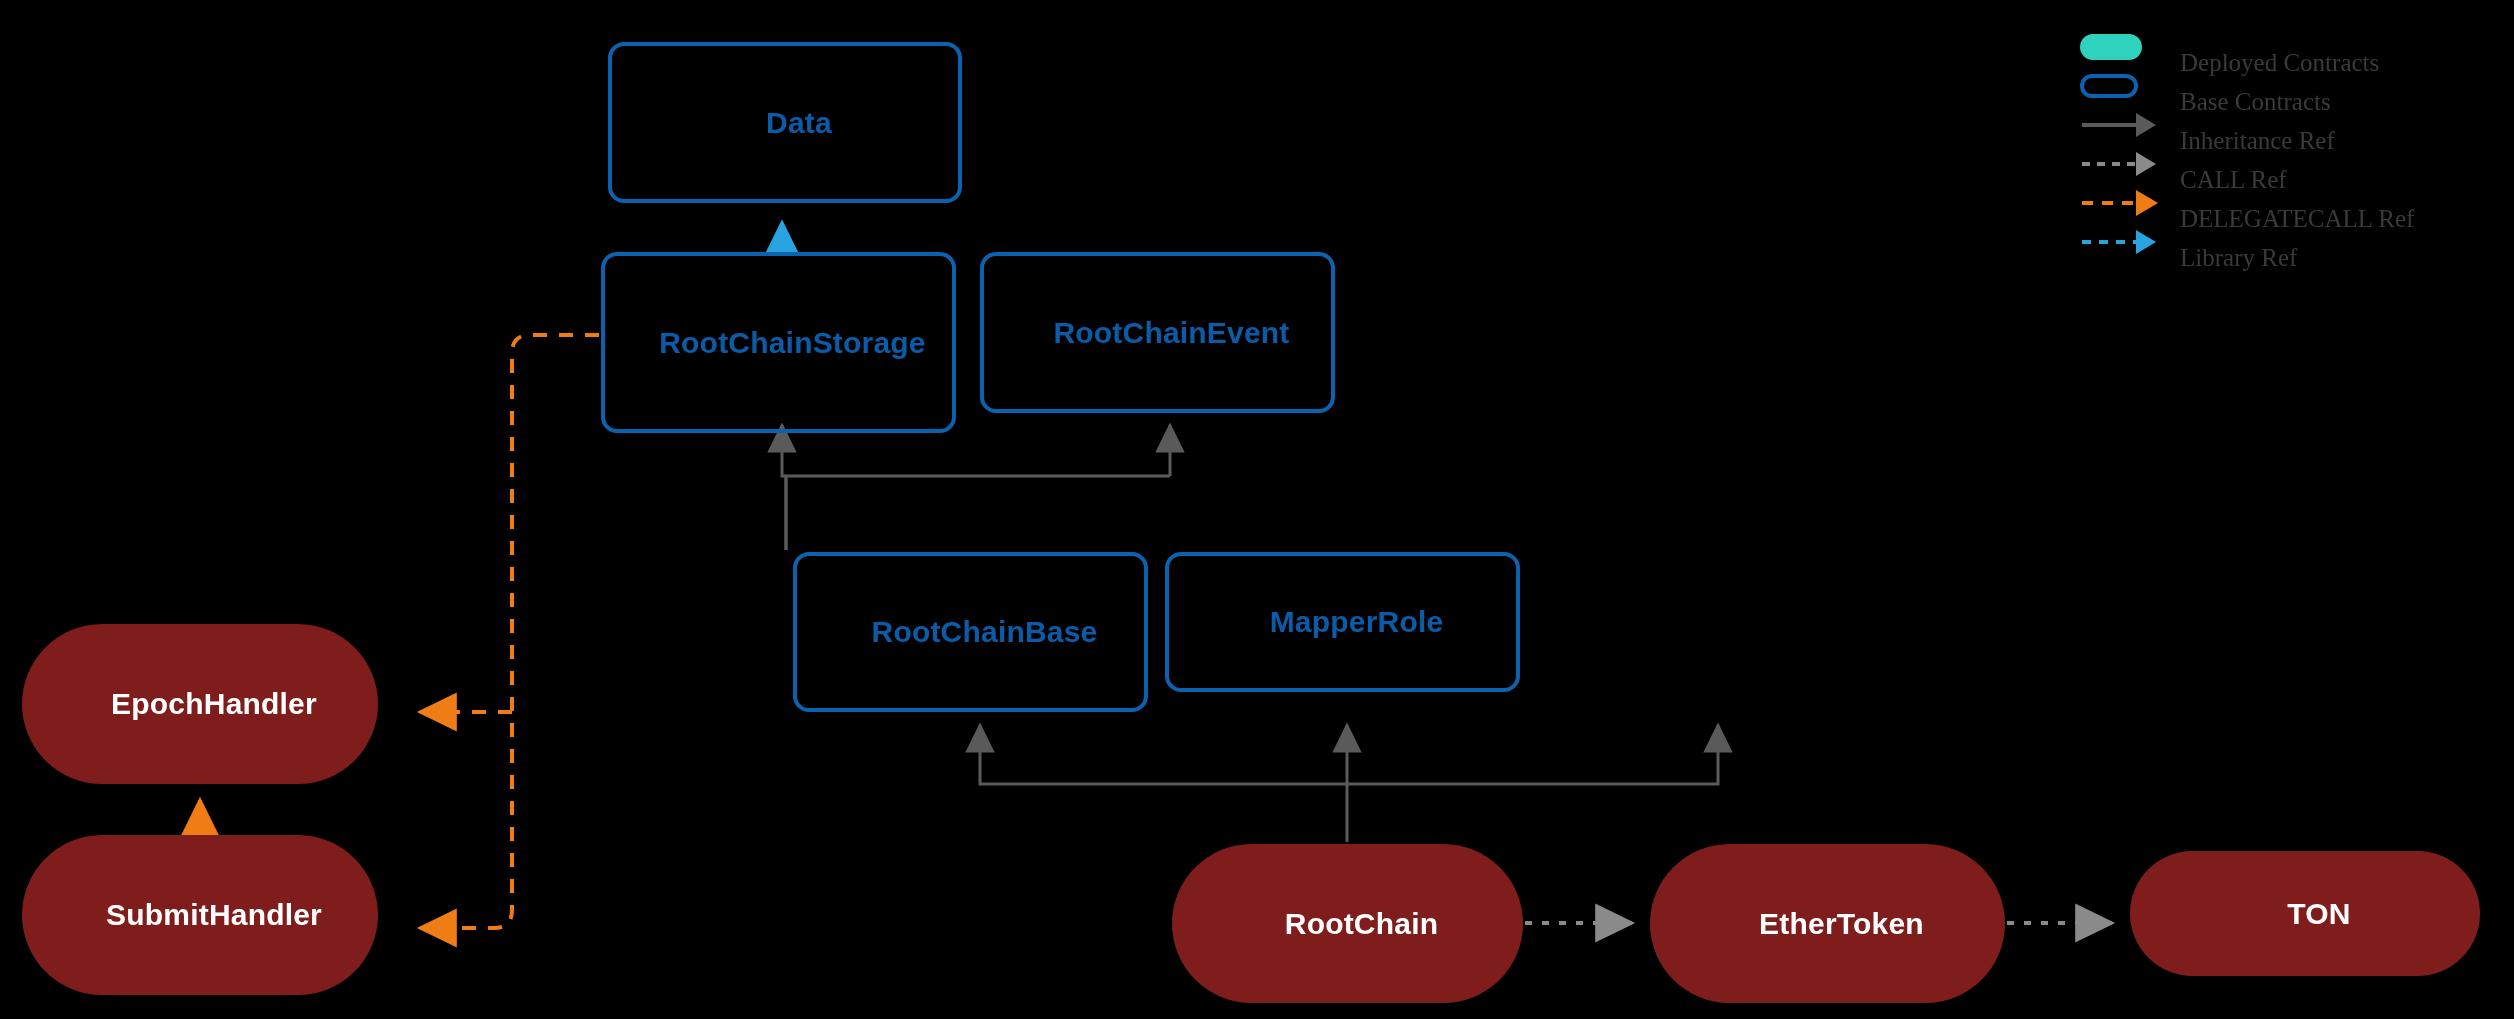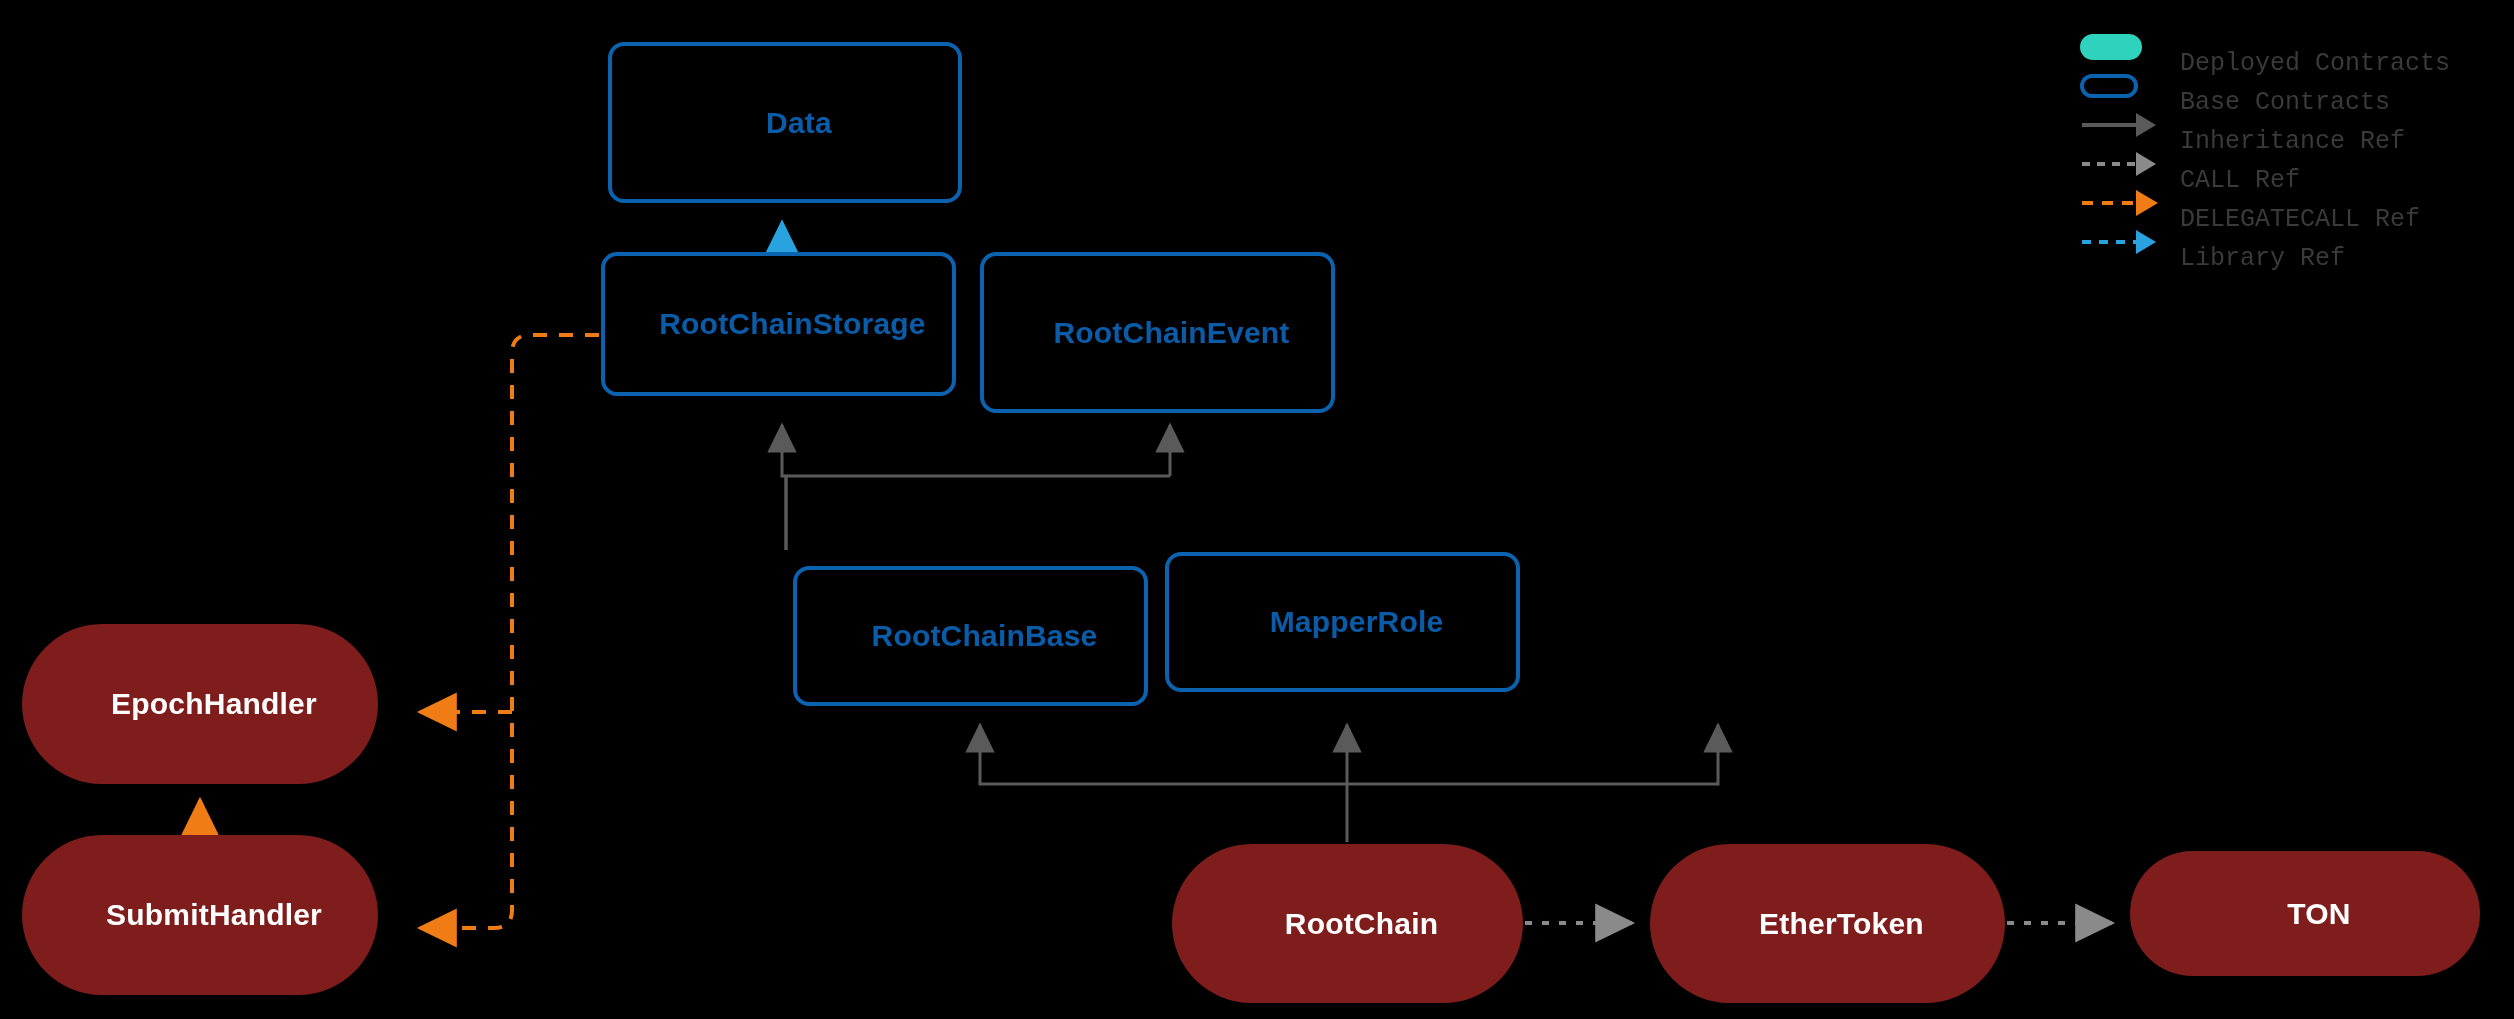--- a/index.html
+++ b/index.html
@@ -80,7 +80,7 @@
     color: #3A3A3A;
     white-space: nowrap;
     padding-left: 14px;
-    font-family: Liberation Mono, monospace;
+    font-family: Liberation Serif, serif;
     margin-top: 32px;
   }
   .swatch-filled {

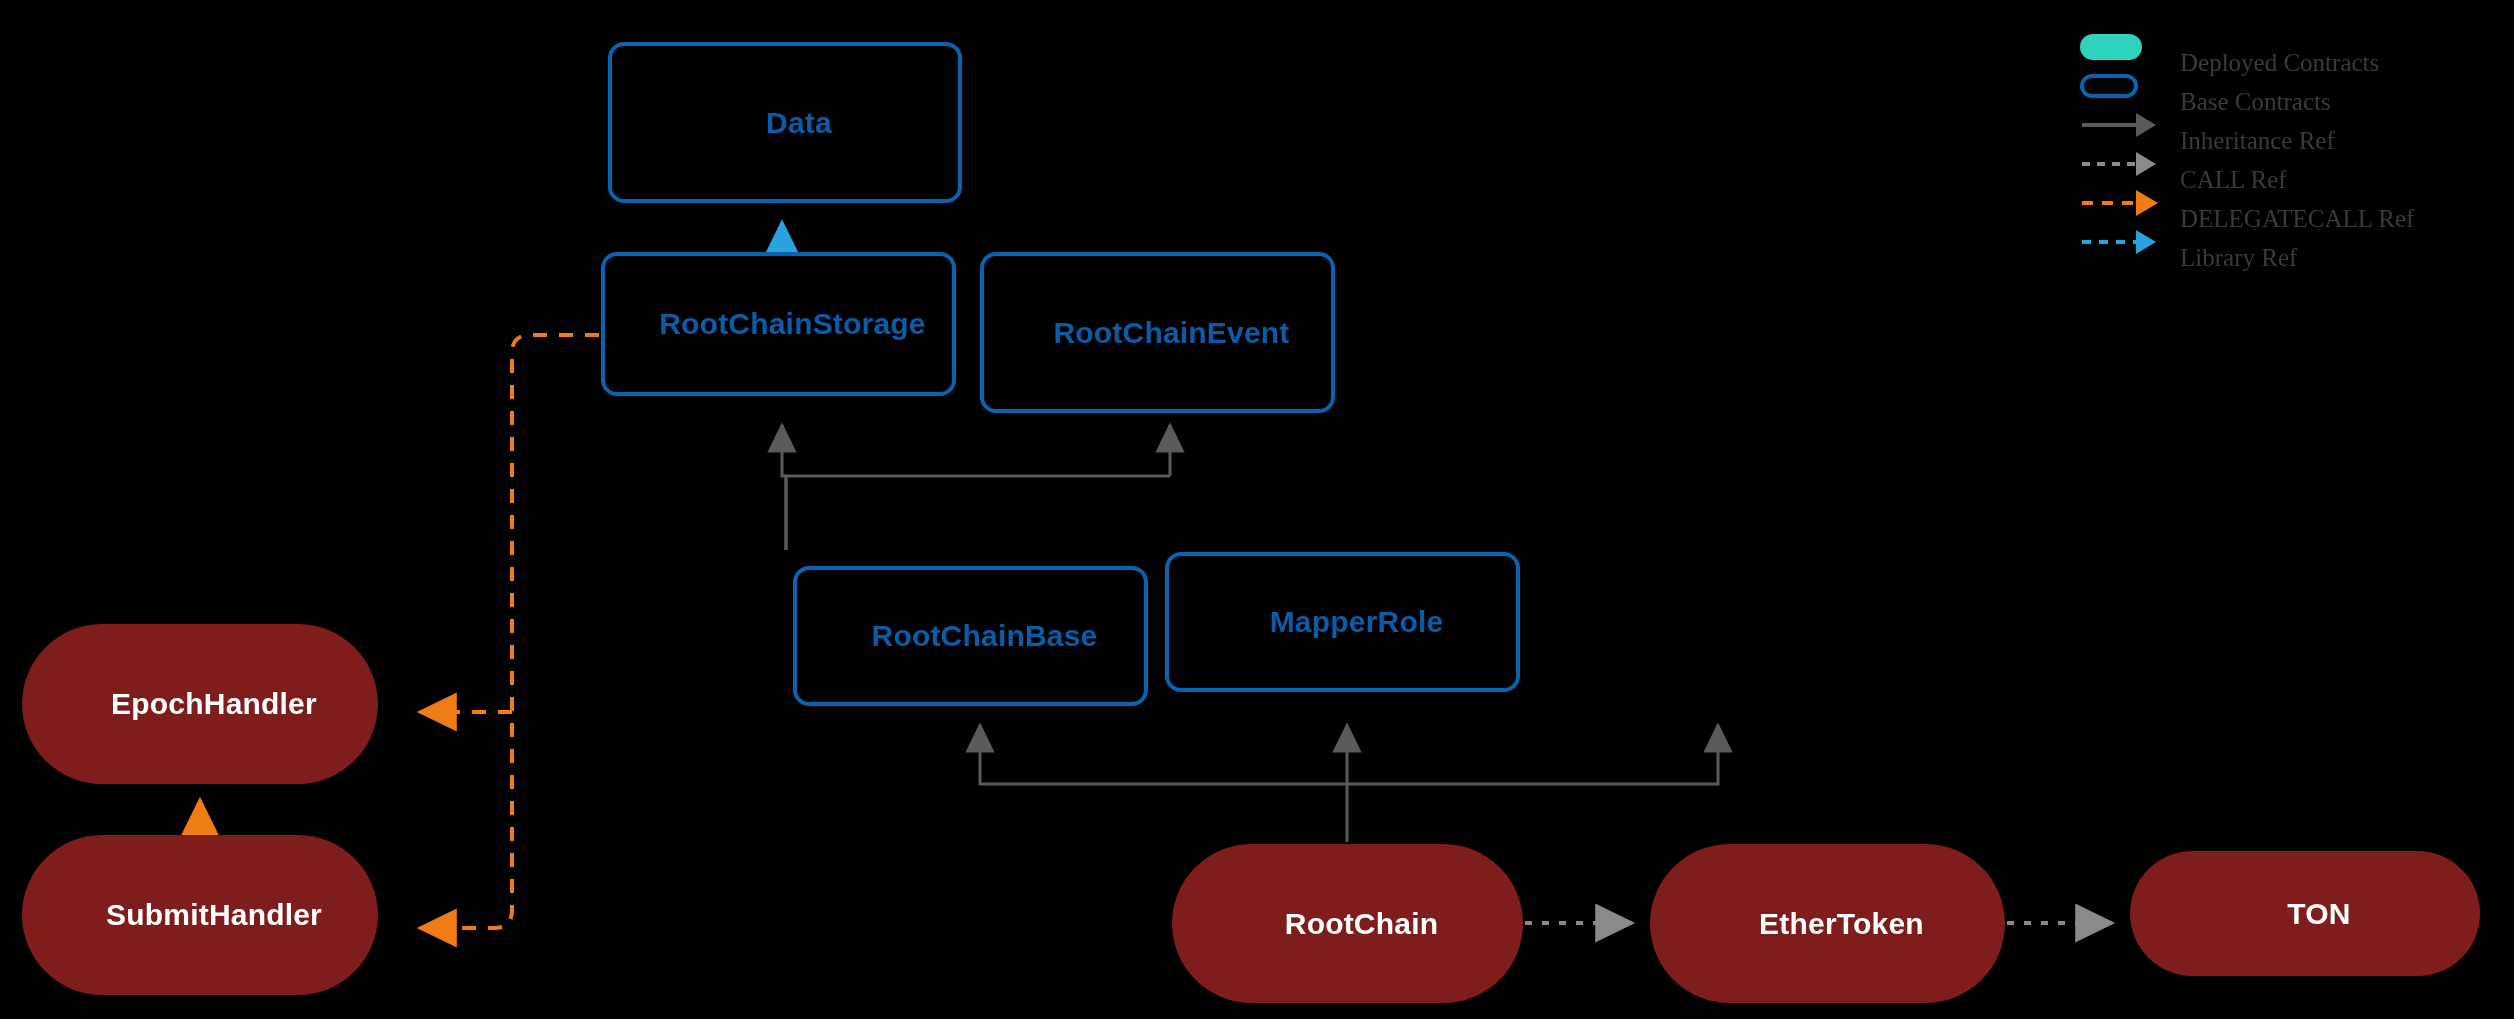--- a/index.html
+++ b/index.html
@@ -174,7 +174,7 @@
     <span class="node-label">Data</span>
   </div>
 
-  <div class="node base" style="left:601px; top:252px; width:355px; height:144px;">
+  <div class="node base" style="left:601px; top:252px; width:355px; height:181px;">
     <span class="node-label">RootChainStorage</span>
   </div>
 

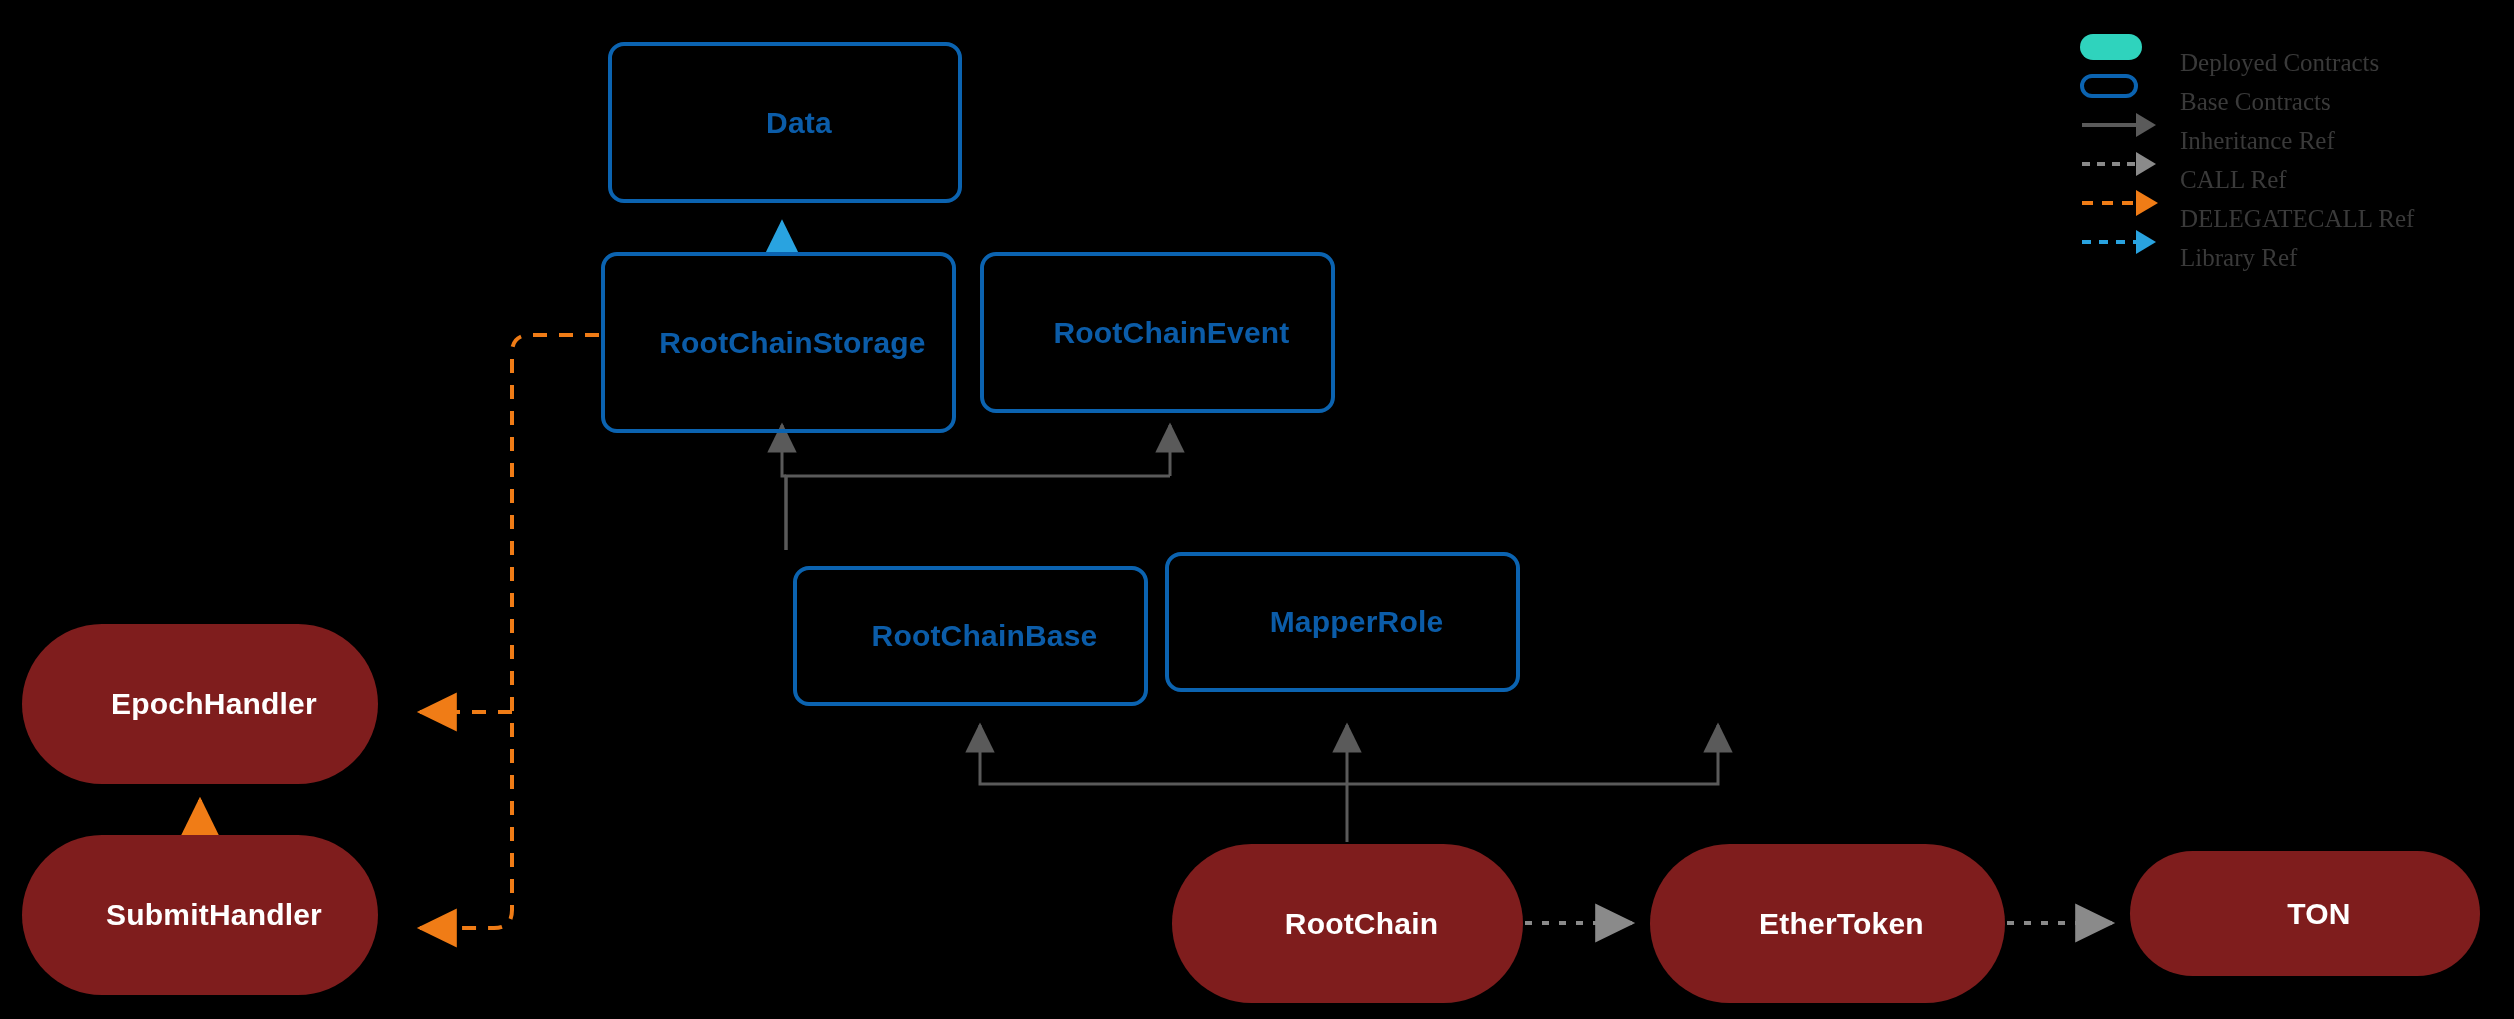--- a/index.html
+++ b/index.html
@@ -182,7 +182,7 @@
     <span class="node-label">RootChainEvent</span>
   </div>
 
-  <div class="node base" style="left:793px; top:552px; width:355px; height:140px;margin-top:14px;">
+  <div class="node base" style="left:793px; top:552px; width:355px; height:160px;">
     <span class="node-label">RootChainBase</span>
   </div>
 

